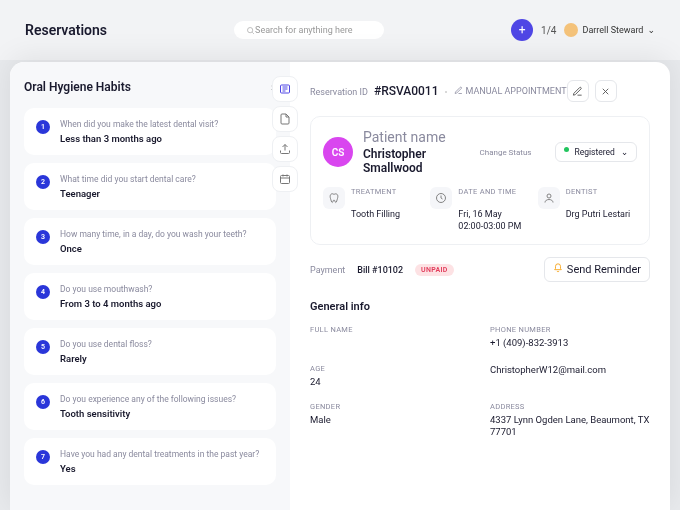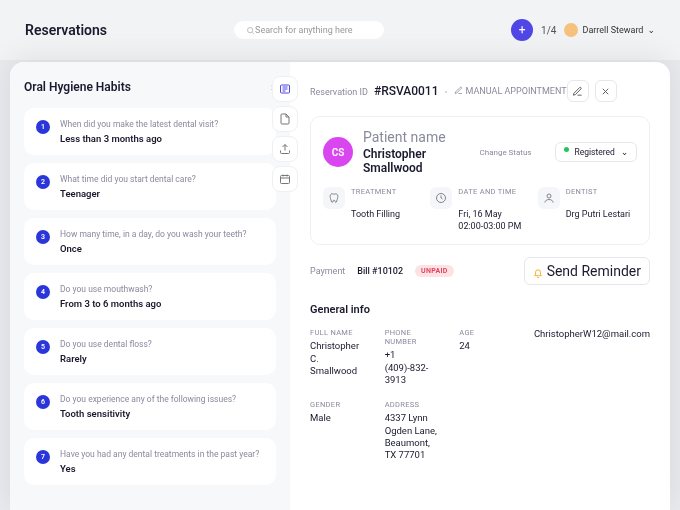--- a/index.html
+++ b/index.html
@@ -54,7 +54,7 @@
 .pay-label{color:#8a8a9e}
 .bill{color:#1a1a2e;font-weight:500}
 .unpaid{background:#fde2e4;color:#e23b5a;font-size:7px;font-weight:600;padding:2px 6px;border-radius:8px;letter-spacing:.3px}
-.send-btn{border:1px solid #e5e7eb;border-radius:6px;padding:5px 8px;font-size:14px;color:#1a1a2e;display:flex;align-items:flex-end;gap:4px;cursor:pointer}
+.send-btn{border:1px solid #e5e7eb;border-radius:6px;padding:5px 8px;font-size:11px;color:#1a1a2e;display:flex;align-items:flex-start;gap:4px;cursor:pointer}
 .gi-title{font-size:11px;font-weight:600;color:#1a1a2e;margin-bottom:12px}
 .gi-grid{display:grid;grid-template-columns:1fr 1fr 1fr 1fr;row-gap:14px;column-gap:20px}
 .gi-label{font-size:7.5px;color:#8a8a9e;letter-spacing:.3px;text-transform:uppercase;margin-bottom:3px}

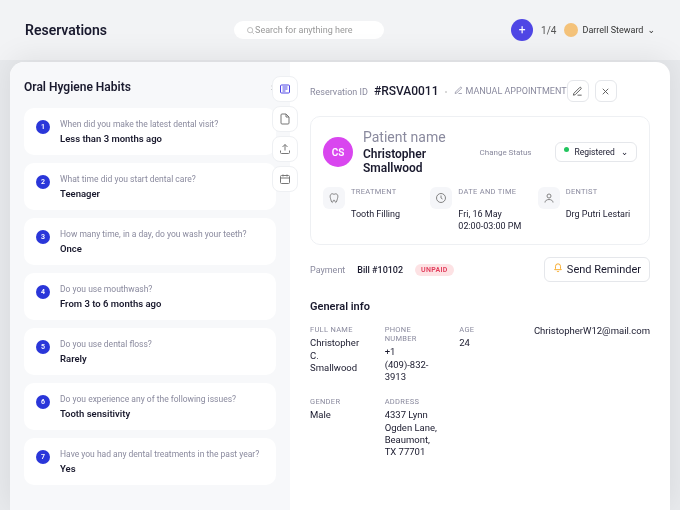--- a/index.html
+++ b/index.html
@@ -119,7 +119,7 @@
           <div class="qnum">4</div>
     <div class="qtext">
       <div class="qlabel">Do you use mouthwash?</div>
-      <div class="qans">From 3 to 6 months ago</div>
+      <div class="qans">From 3 to 4 months ago</div>
     </div>
         </div>
         <div class="qcard">

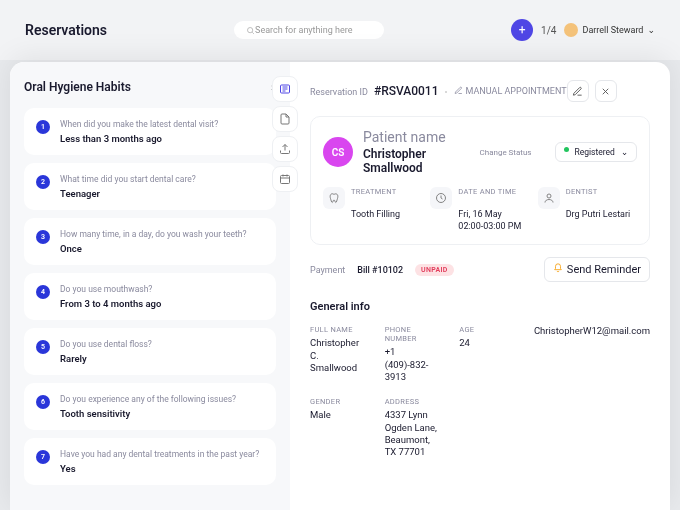--- a/index.html
+++ b/index.html
@@ -56,7 +56,7 @@
 .unpaid{background:#fde2e4;color:#e23b5a;font-size:7px;font-weight:600;padding:2px 6px;border-radius:8px;letter-spacing:.3px}
 .send-btn{border:1px solid #e5e7eb;border-radius:6px;padding:5px 8px;font-size:11px;color:#1a1a2e;display:flex;align-items:flex-start;gap:4px;cursor:pointer}
 .gi-title{font-size:11px;font-weight:600;color:#1a1a2e;margin-bottom:12px}
-.gi-grid{display:grid;grid-template-columns:1fr 1fr 1fr 1fr;row-gap:14px;column-gap:20px}
+.gi-grid{display:grid;grid-template-columns:1fr 1fr;row-gap:14px;column-gap:20px}
 .gi-label{font-size:7.5px;color:#8a8a9e;letter-spacing:.3px;text-transform:uppercase;margin-bottom:3px}
 .gi-val{font-size:9.5px;color:#1a1a2e;line-height:1.3}
 svg{display:block}

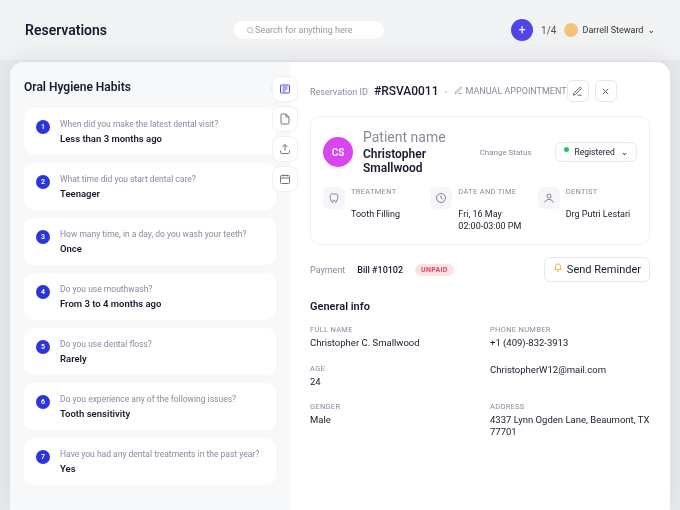--- a/index.html
+++ b/index.html
@@ -277,7 +277,6 @@
     <div class="gi-grid">
       <div>
         <div class="gi-label">FULL NAME</div>
-        <div class="gi-val">Christopher C. Smallwood</div>
       </div>
       <div>
         <div class="gi-label">PHONE NUMBER</div>

